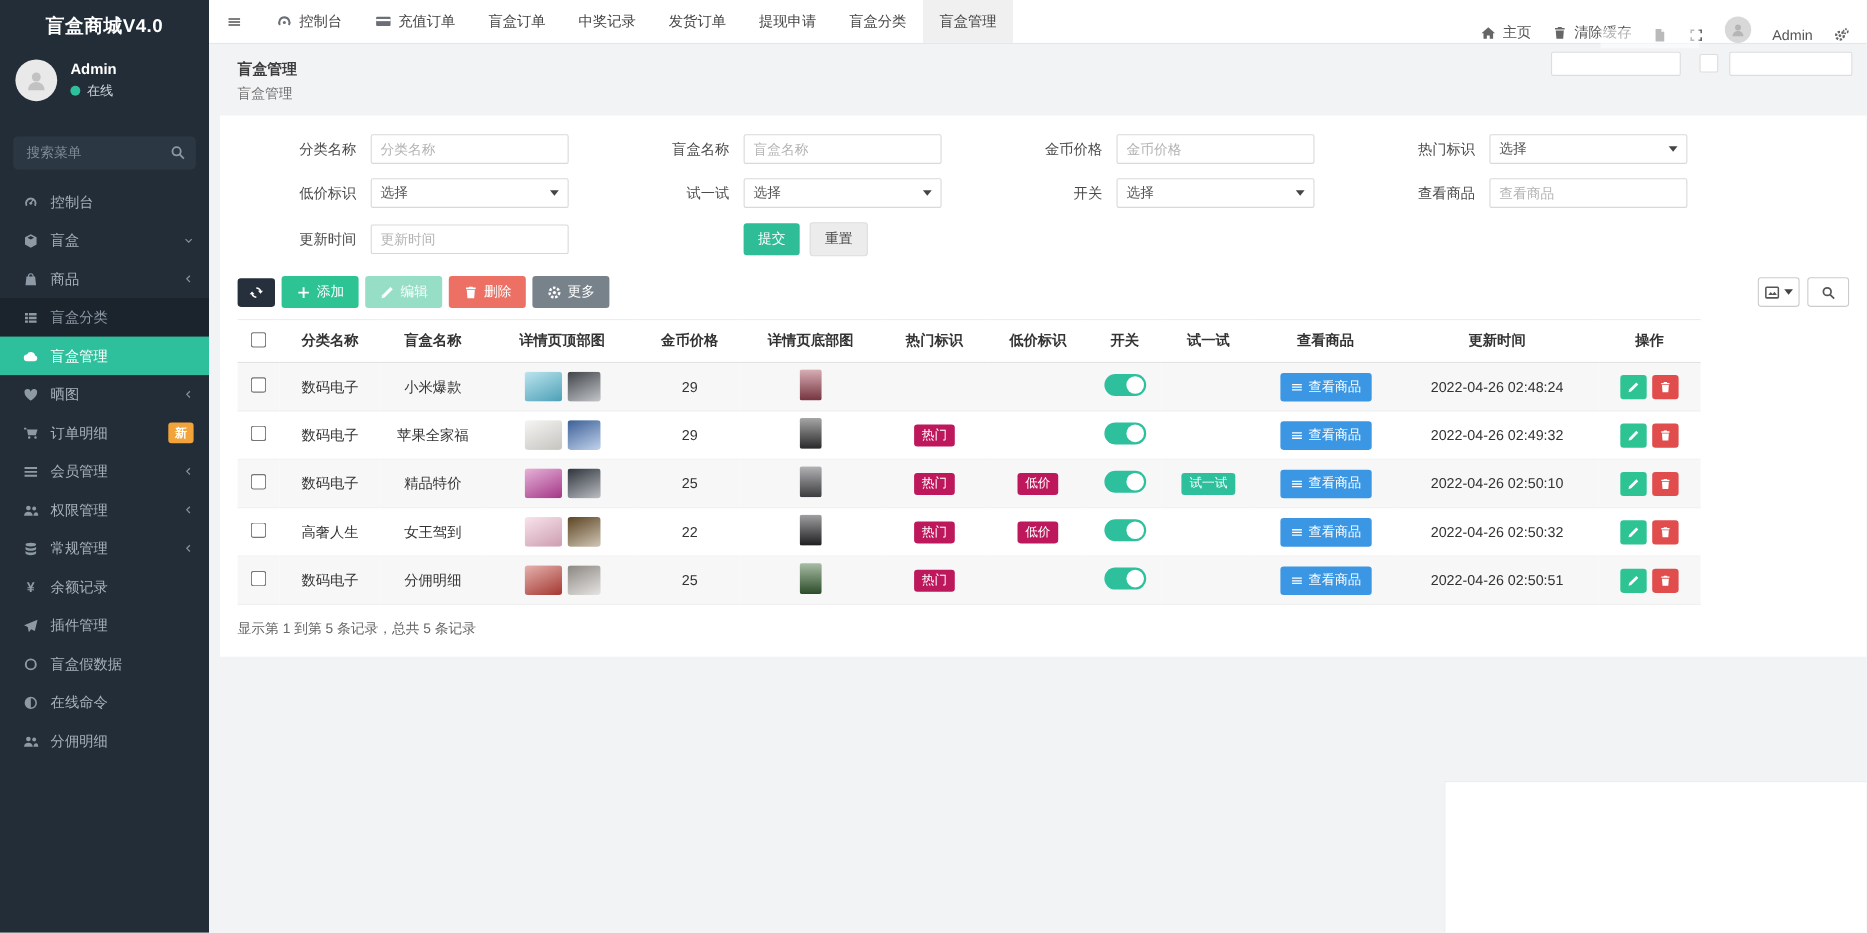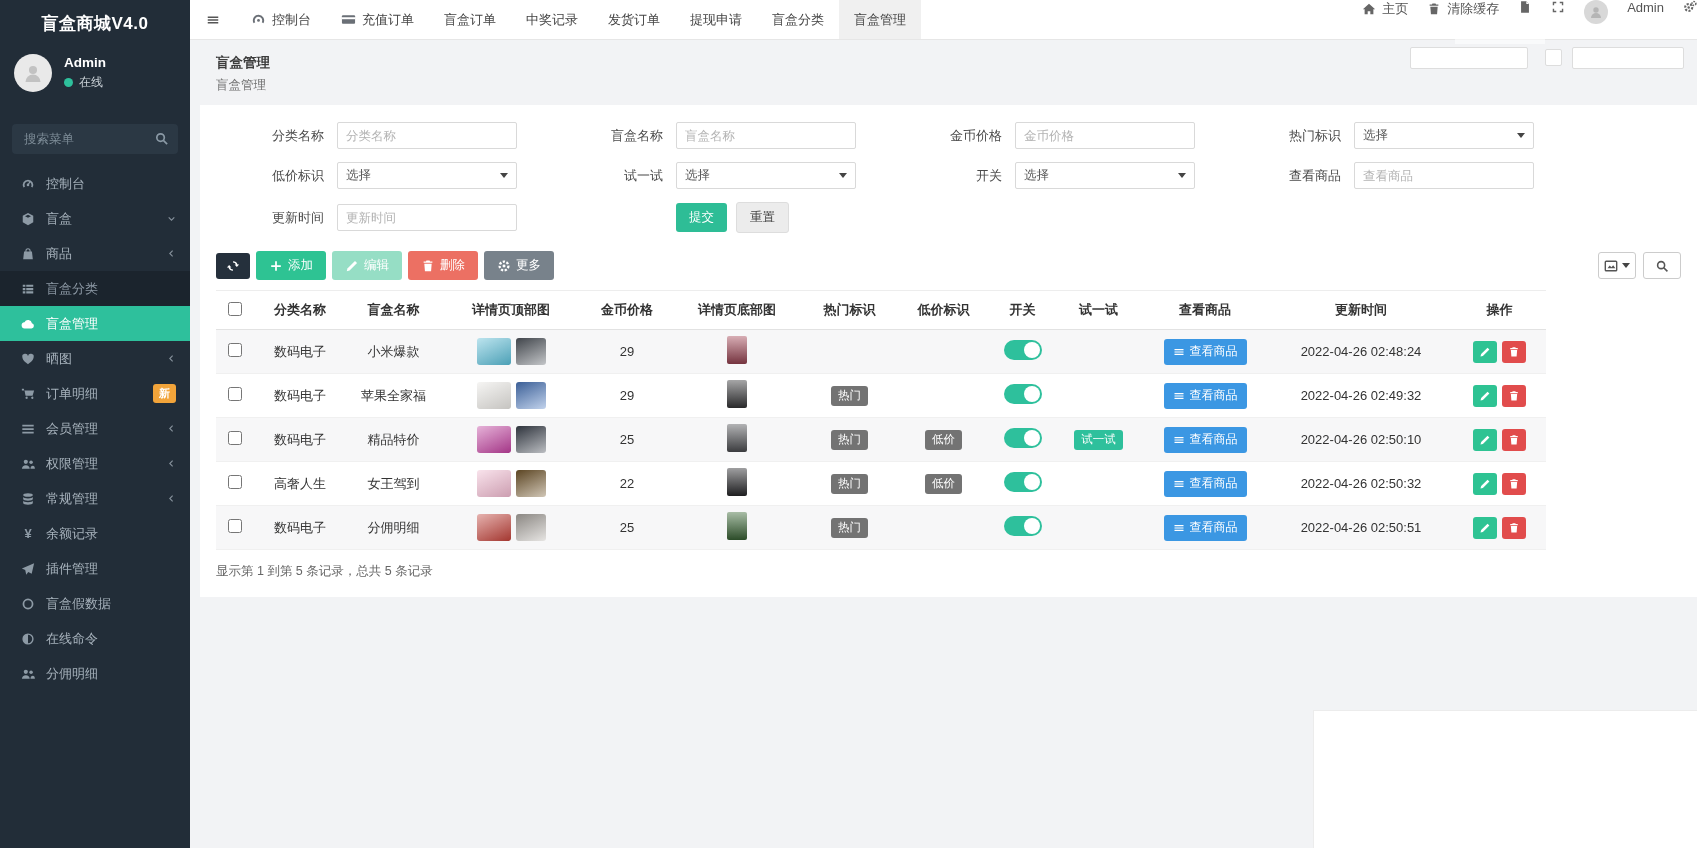--- a/index.html
+++ b/index.html
@@ -36,7 +36,7 @@
   .tab{display:flex;align-items:center;gap:6px;padding:0 15px;font-size:13px;color:#444;cursor:pointer;white-space:nowrap}
   .tab .ic{width:15px;height:15px;color:#6a6f76}
   .tab.active{background:#f0f0f0}
-  .nav-right{margin-left:auto;display:flex;align-items:flex-start;gap:19px;}
+  .nav-right{margin-left:auto;display:flex;align-items:flex-end;gap:19px;padding-right:16px}
   .nav-link{display:flex;align-items:center;gap:6px;font-size:13px;color:#555;cursor:pointer}
   .nav-link .ic{width:14px;height:14px;color:#666}
   .nav-iconbtn{color:#666;cursor:pointer;display:flex;align-items:center}

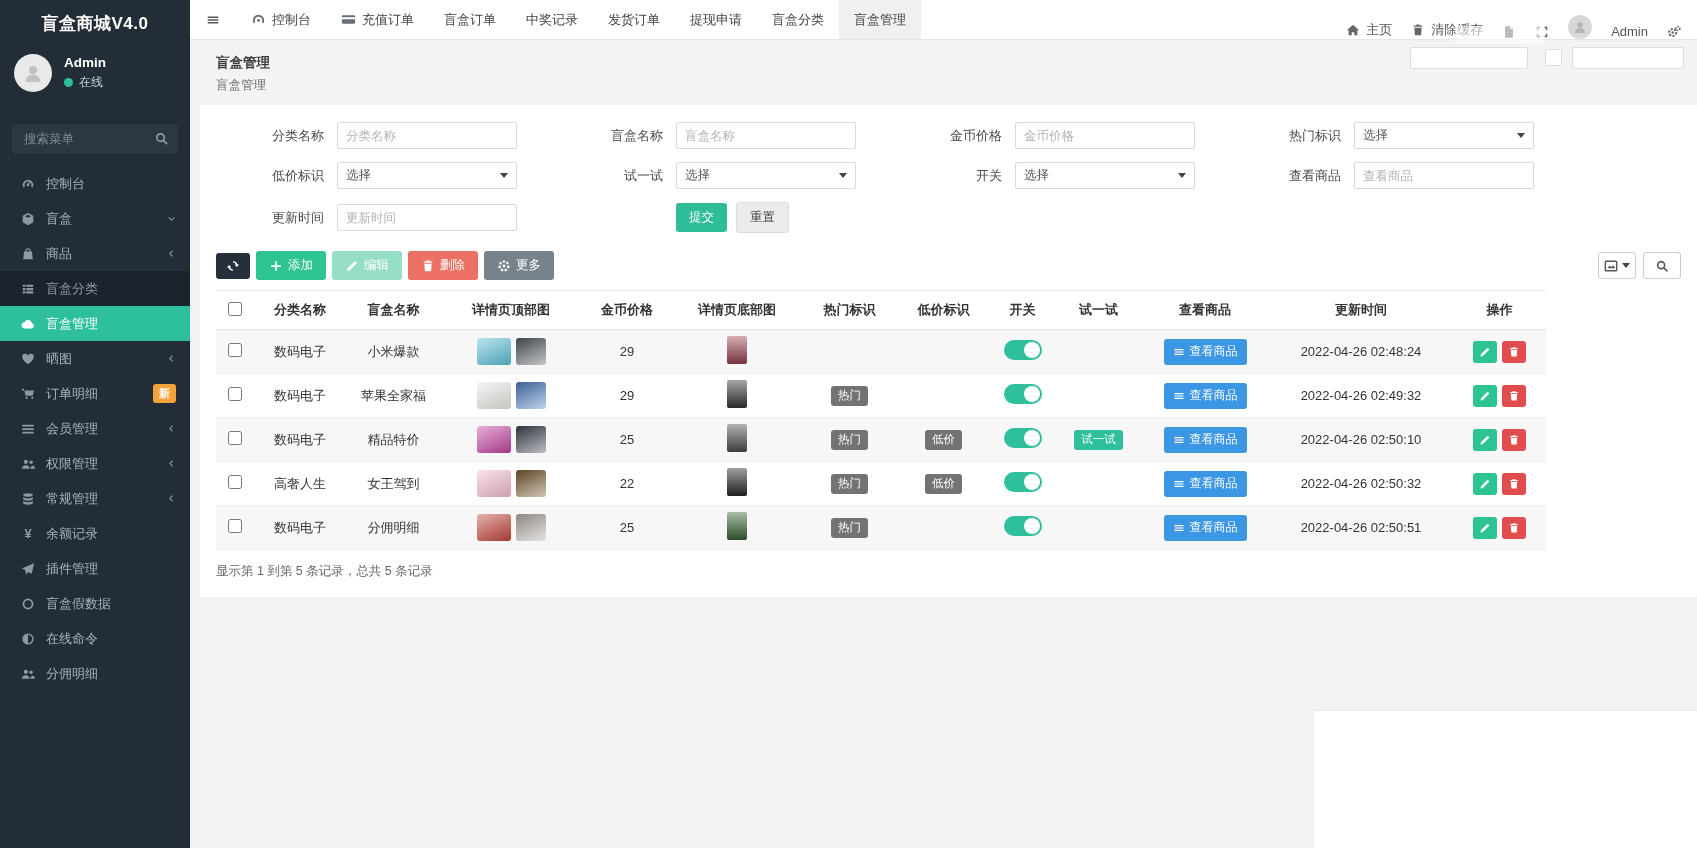--- a/index.html
+++ b/index.html
@@ -82,7 +82,7 @@
   .thumb-items{width:30px;height:27px;border-radius:3px;background-image:linear-gradient(335deg,rgba(255,255,255,.65),rgba(0,0,0,.25))}
   .thumb-bot{width:20px;height:28px;border-radius:2px;margin:0 auto;background-image:linear-gradient(180deg,rgba(255,255,255,.55),rgba(0,0,0,.3))}
   .badge{display:inline-block;padding:2.5px 7px;border-radius:3px;color:#fff;font-size:11.5px;white-space:nowrap}
-  .badge-hot,.badge-low{background:#737373}
+  .badge-hot,.badge-low{background:#be185d}
   .badge-try{background:#2ec09c}
   .toggle{display:inline-block;width:38px;height:20px;border-radius:10px;background:#2ec09c;position:relative;cursor:pointer}
   .toggle::after{content:"";position:absolute;right:2px;top:2px;width:16px;height:16px;border-radius:50%;background:#fff}

